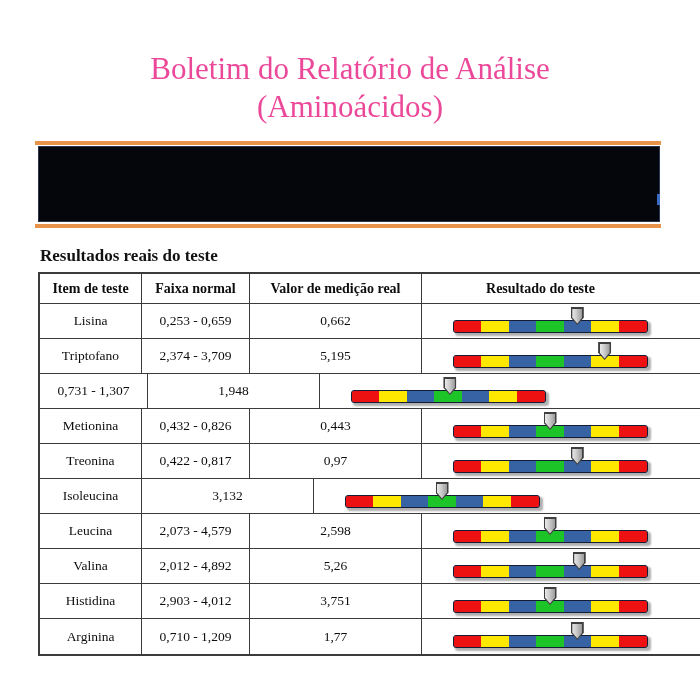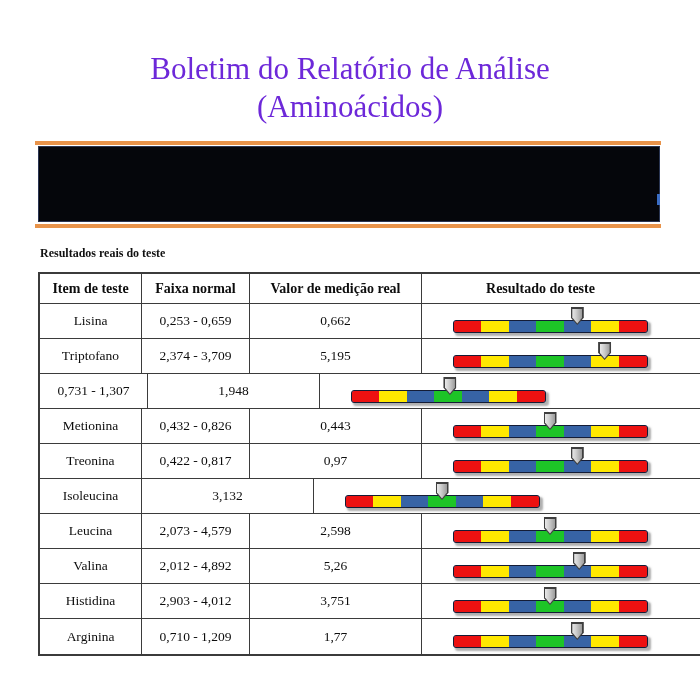--- a/index.html
+++ b/index.html
@@ -9,7 +9,7 @@
   .page-title {
     position: absolute; top: 50px; left: 0; width: 700px;
     text-align: center; font-size: 31px; font-weight: 400;
-    line-height: 38px; color: #6d28d9;
+    line-height: 38px; color: #ec4899;
   }
 
   .orange-rule {

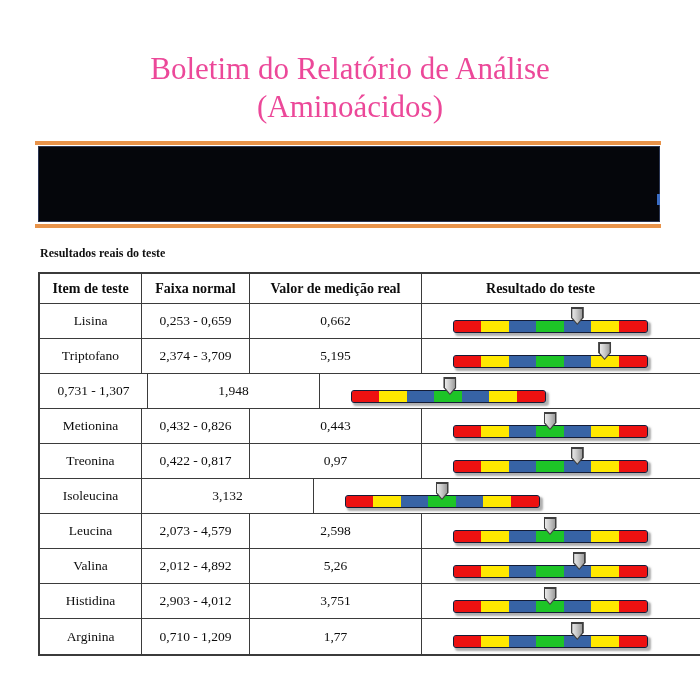--- a/index.html
+++ b/index.html
@@ -30,7 +30,7 @@
 
   .section-heading {
     position: absolute; left: 40px; top: 246px;
-    font-size: 12px; font-weight: 700; color: #111;
+    font-size: 17px; font-weight: 700; color: #111;
   }
 
   .results-table {

